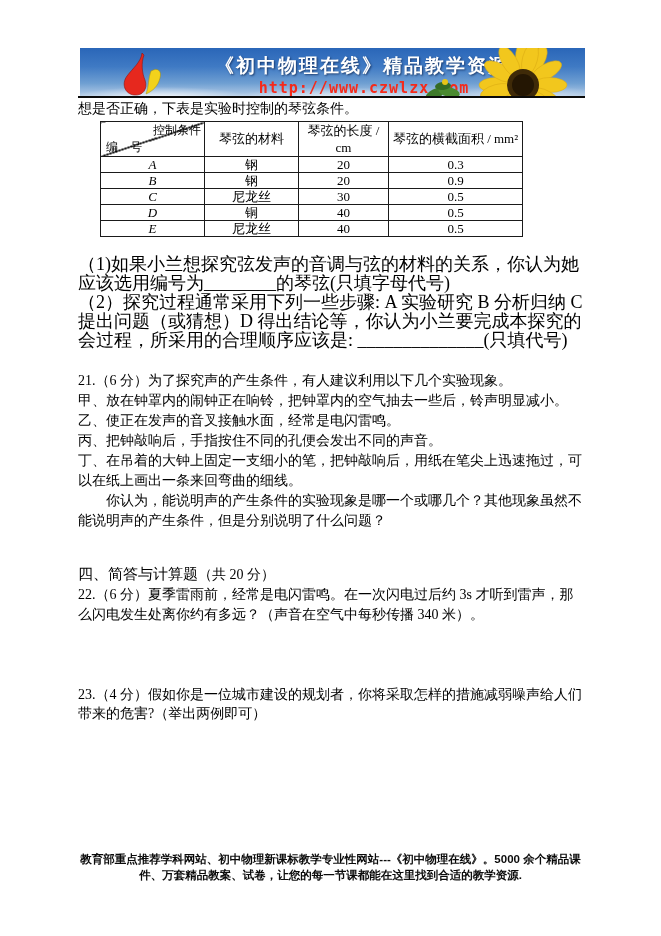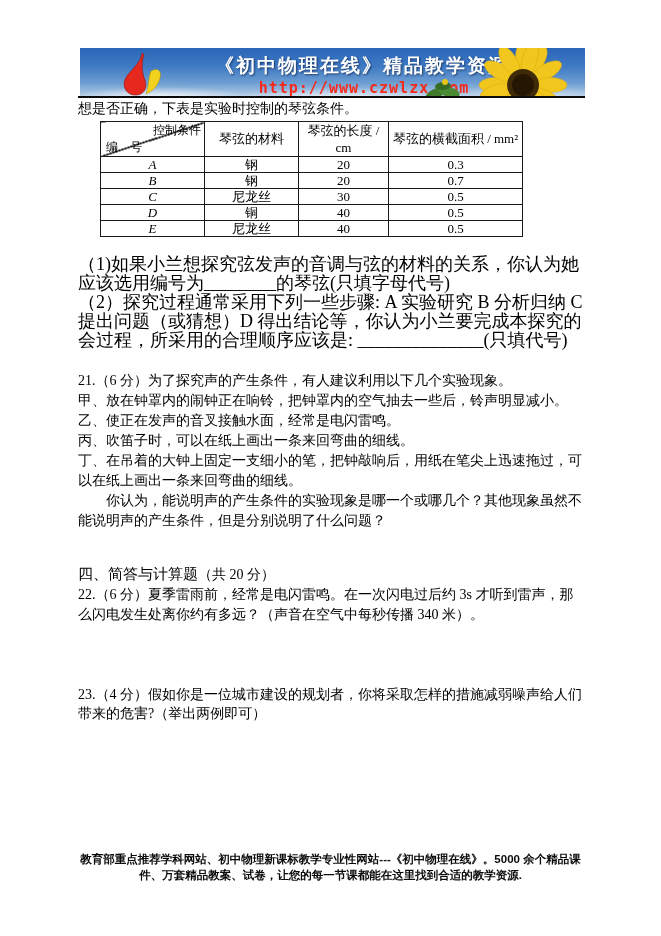--- a/index.html
+++ b/index.html
@@ -140,7 +140,7 @@
       <td class="id-cell">B</td>
       <td>钢</td>
       <td>20</td>
-      <td>0.7</td>
+      <td>0.9</td>
     </tr>
     <tr class="drow">
       <td class="id-cell">C</td>

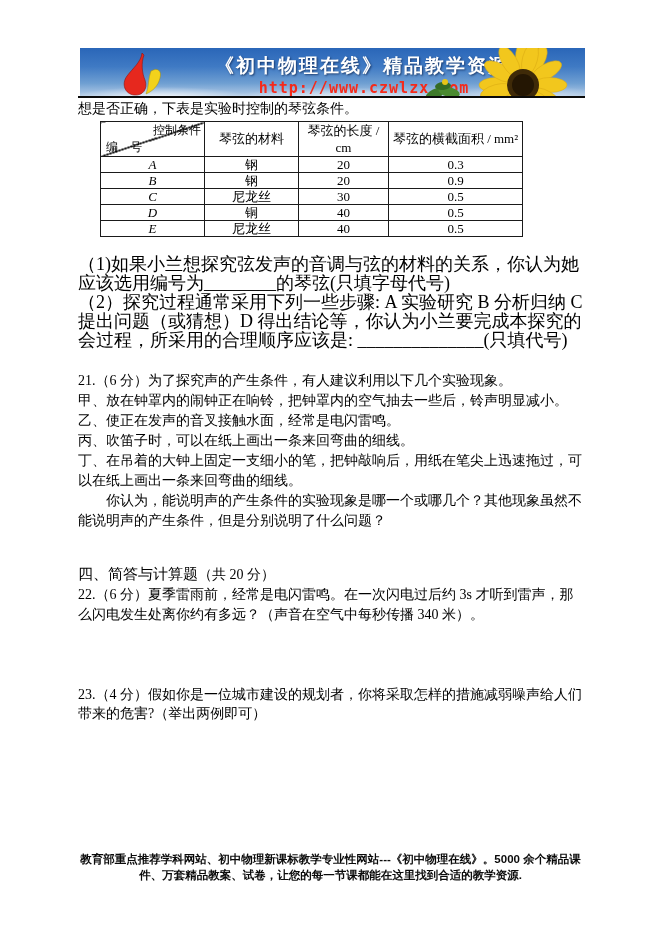--- a/index.html
+++ b/index.html
@@ -172,7 +172,7 @@
     <div>21.（6 分）为了探究声的产生条件，有人建议利用以下几个实验现象。</div>
     <div>甲、放在钟罩内的闹钟正在响铃，把钟罩内的空气抽去一些后，铃声明显减小。</div>
     <div>乙、使正在发声的音叉接触水面，经常是电闪雷鸣。</div>
-    <div>丙、吹笛子时，可以在纸上画出一条来回弯曲的细线。</div>
+    <div>丙、把钟敲响后，手指按住不同的孔便会发出不同的声音。</div>
     <div>丁、在吊着的大钟上固定一支细小的笔，把钟敲响后，用纸在笔尖上迅速拖过，可以在纸上画出一条来回弯曲的细线。</div>
     <div class="indent">你认为，能说明声的产生条件的实验现象是哪一个或哪几个？其他现象虽然不能说明声的产生条件，但是分别说明了什么问题？</div>
   </div>

